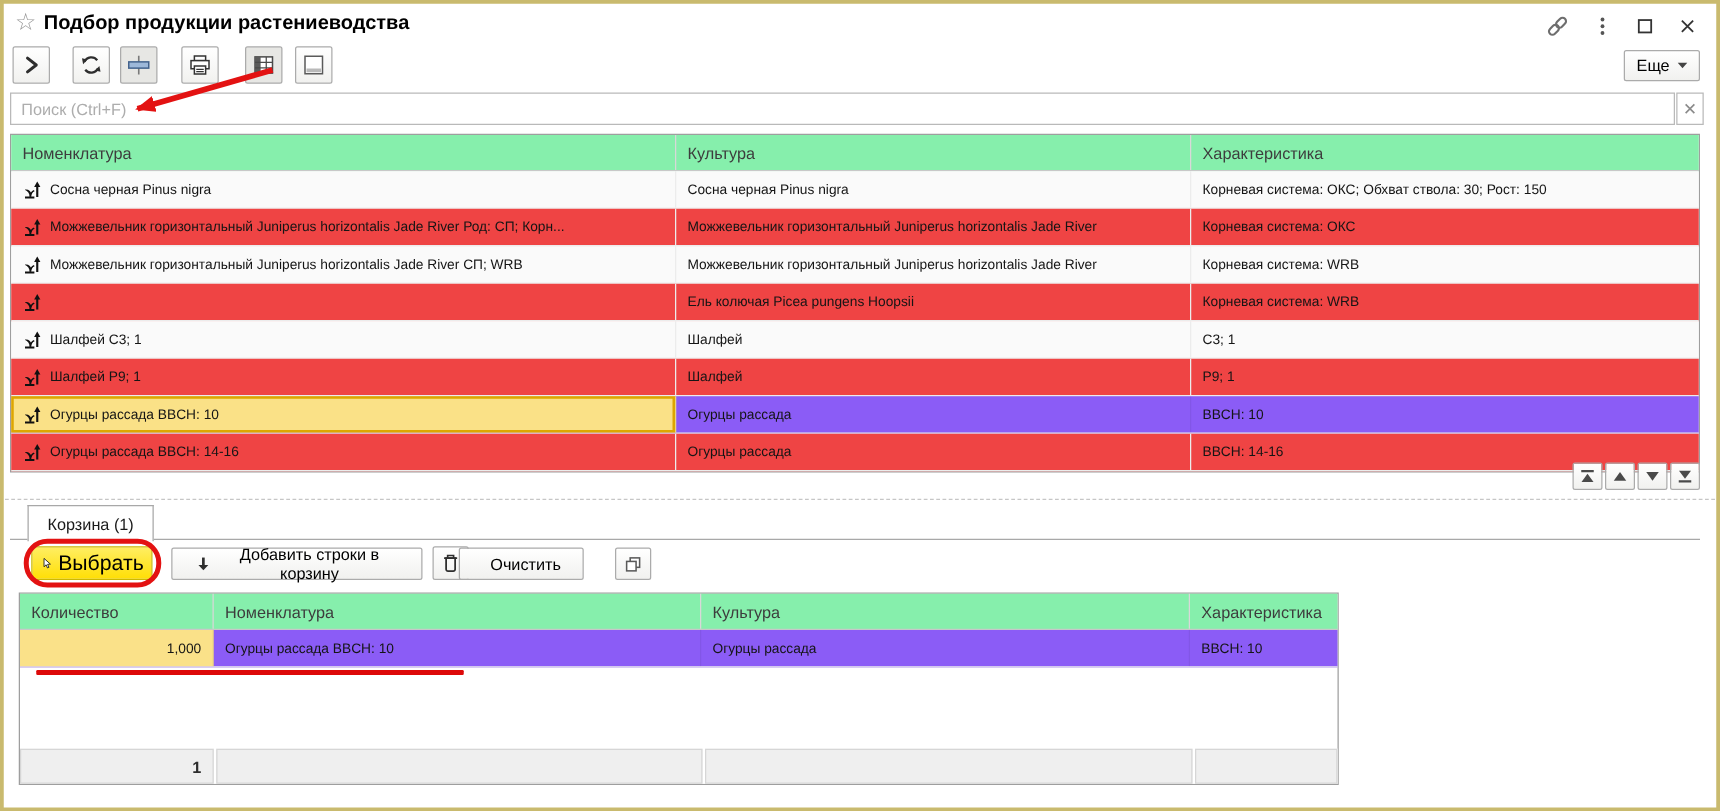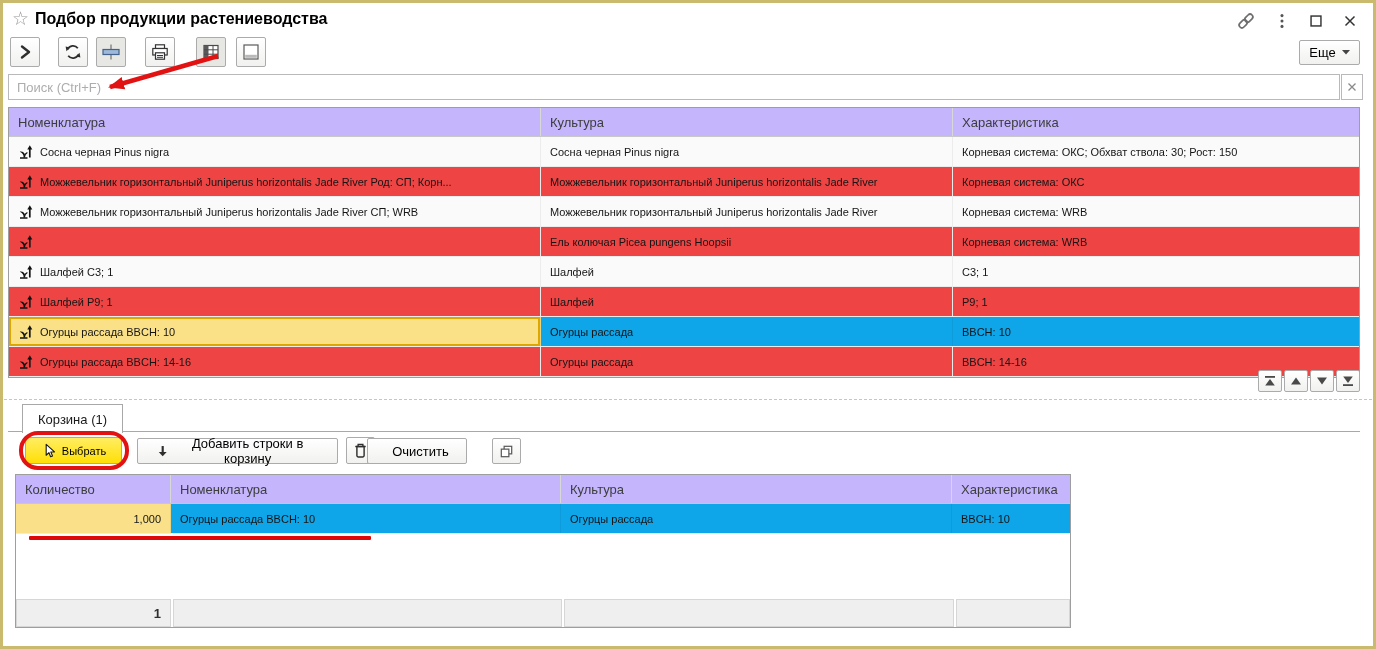--- a/index.html
+++ b/index.html
@@ -25,7 +25,7 @@
         display:flex;align-items:center;justify-content:center;cursor:pointer;padding:0;}
   
   .grid{background:#fff;border:1px solid #9e9e9e;box-sizing:border-box;}
-  .thead{display:flex;background:#c4b5fd;border-bottom:1px solid #c8c8c8;}
+  .thead{display:flex;background:#86efac;border-bottom:1px solid #c8c8c8;}
   .hcell{font-size:13px;color:#3d3d3d;display:flex;align-items:center;padding-left:9px;box-sizing:border-box;
          border-right:1px solid #d8d8d8;height:28px;cursor:pointer;white-space:nowrap;overflow:hidden;}
   .hcell:last-child{border-right:none;}

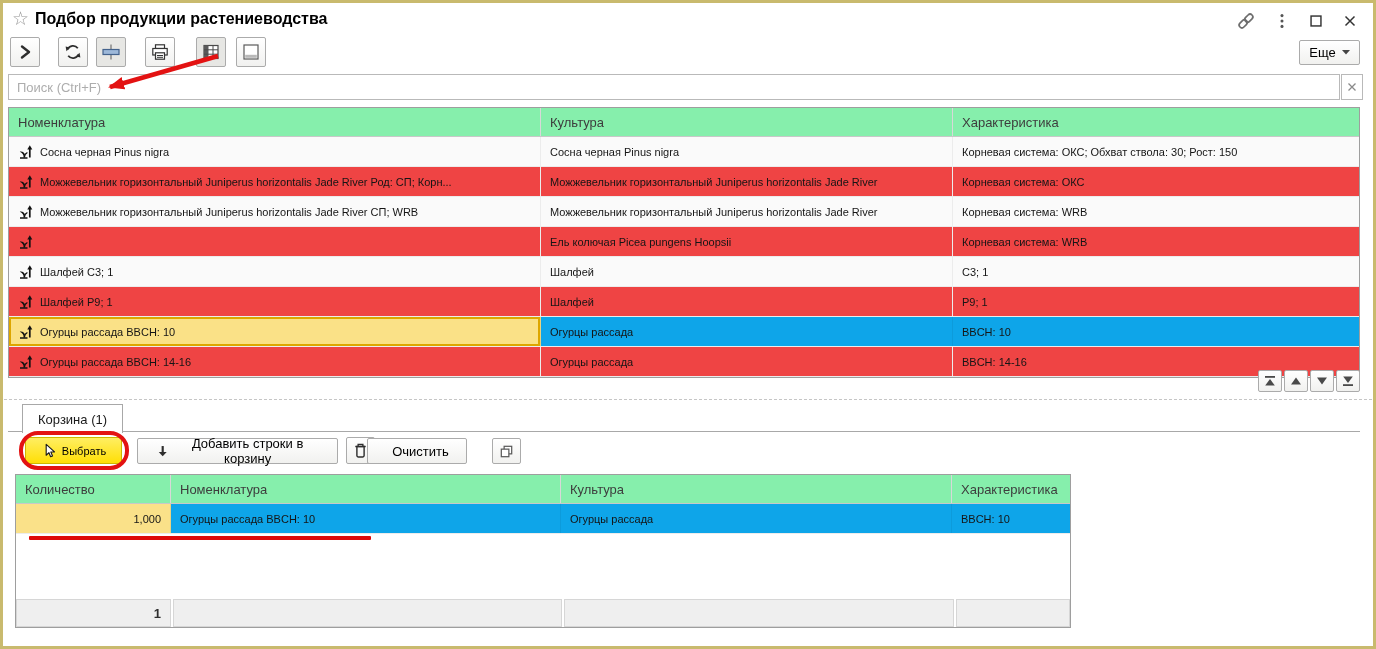--- a/index.html
+++ b/index.html
@@ -34,7 +34,7 @@
   .tcell{display:flex;align-items:center;font-size:11px;box-sizing:border-box;border-right:1px solid #ececec;
          padding-left:9px;overflow:hidden;white-space:nowrap;color:#151515;}
   .tcell:last-child{border-right:none;}
-  .trow.sel{background:#0ea5e9;}
+  .trow.sel{background:#8b5cf6;}
   .trow.sel .tcell{border-right-color:rgba(0,0,0,0.06);}
   .tcell.active-cell{background:#fae187;box-shadow:inset 0 0 0 2px #dda600;}
   .tcell.qcell{background:#fae189;}

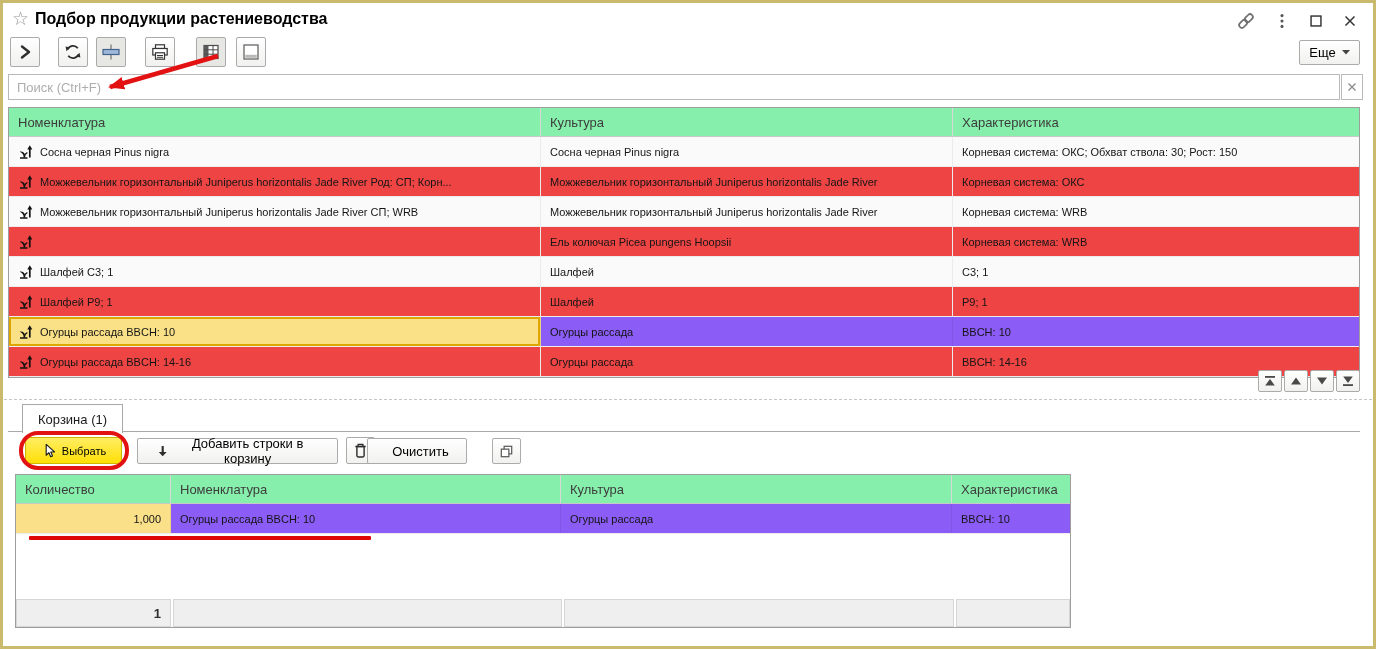--- a/index.html
+++ b/index.html
@@ -52,7 +52,7 @@
        box-sizing:border-box;display:flex;align-items:center;padding:0 15px;font-size:13px;cursor:pointer;z-index:2;}
   
   .select-btn{left:22px;top:434px;width:97px;height:27px;background:linear-gradient(#ffee62,#ffdf06);border:1px solid #cdb800;
-       border-radius:3px;display:flex;align-items:center;justify-content:center;gap:4px;font-size:11px;box-sizing:border-box;cursor:pointer;}
+       border-radius:3px;display:flex;align-items:center;justify-content:center;gap:4px;font-size:17px;box-sizing:border-box;cursor:pointer;}
   .red-oval{left:16px;top:428px;width:110px;height:39px;border:4px solid #e31212;border-radius:19px;box-sizing:border-box;
        pointer-events:none;z-index:40;}
   .bbtn{background:linear-gradient(#ffffff,#f1f1ef);border:1px solid #ababab;border-radius:2px;display:flex;align-items:center;

